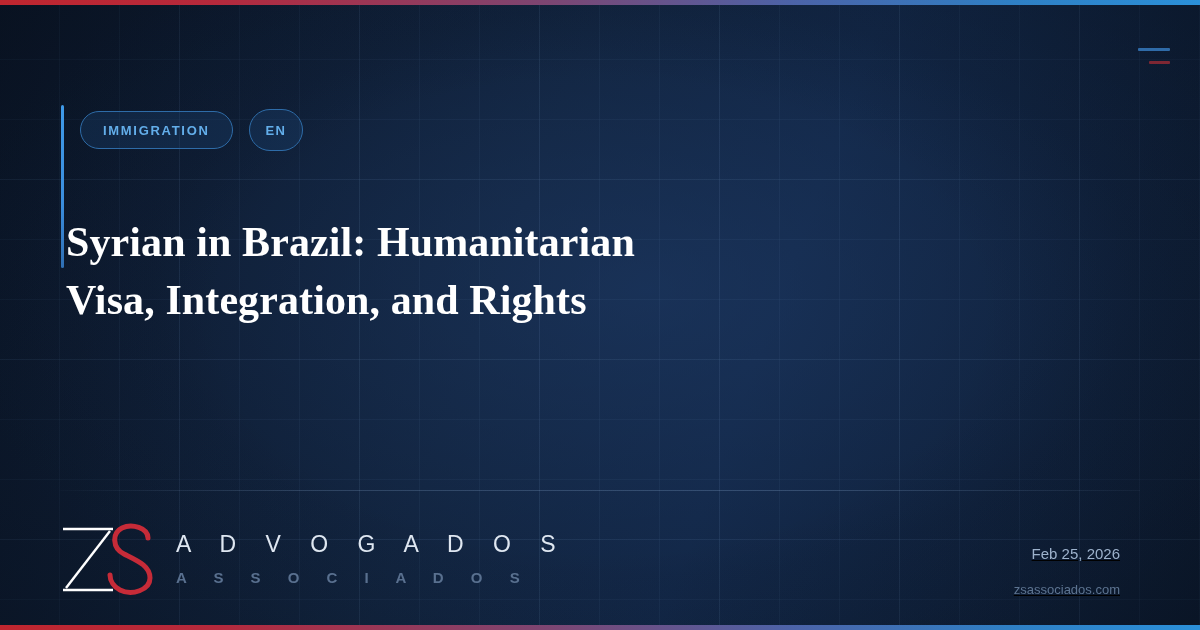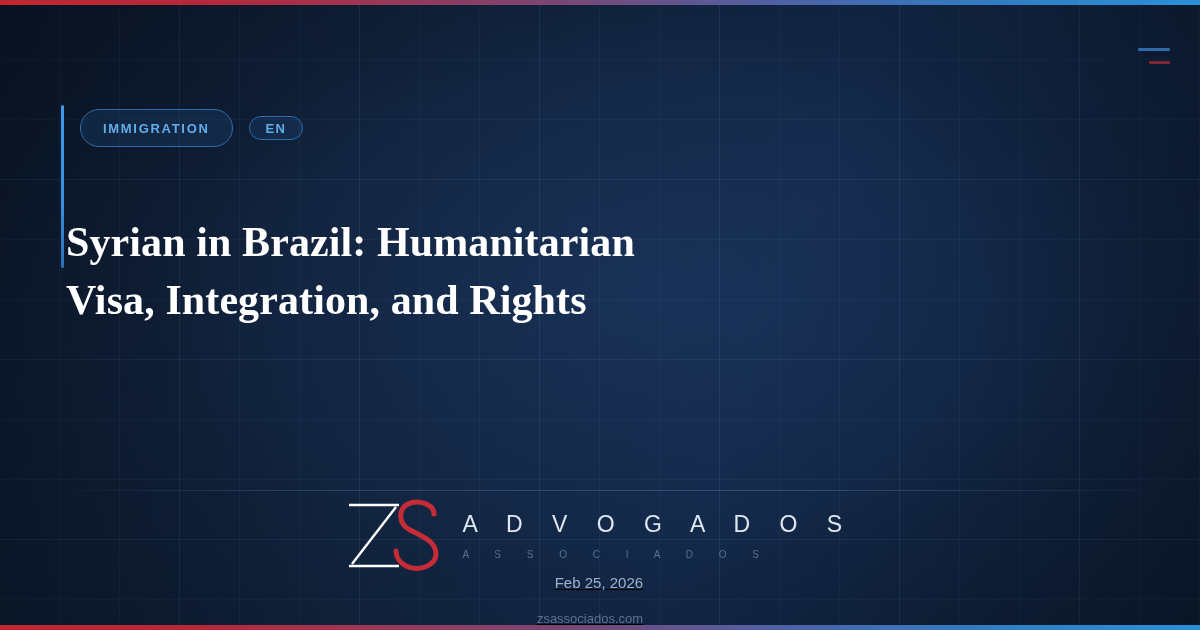--- a/index.html
+++ b/index.html
@@ -89,7 +89,7 @@
     display:flex; align-items:center; justify-content:center;
   }
   .badge.category { height:38px; padding:0 22px; }
-  .badge.lang { height:24px; padding:0 16px; letter-spacing:1.2px; }
+  .badge.lang { height:42px; padding:0 16px; letter-spacing:1.2px; }
 
   
   .headline {

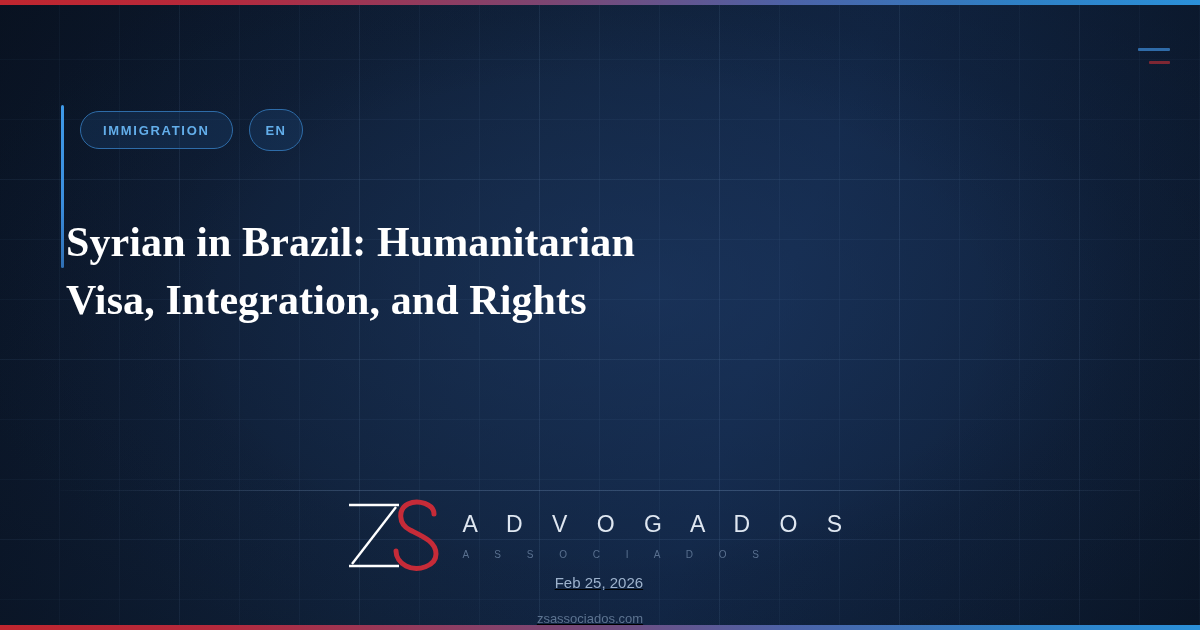--- a/index.html
+++ b/index.html
@@ -114,7 +114,7 @@
   .footer {
     position:absolute; left:60px; top:498px;
     width:1080px; height:100px;
-    display:flex; align-items:center; justify-content:space-between;flex-direction:column;
+    display:flex; align-items:flex-end; justify-content:space-between;
   }
 
   .brand { display:flex; align-items:center; }

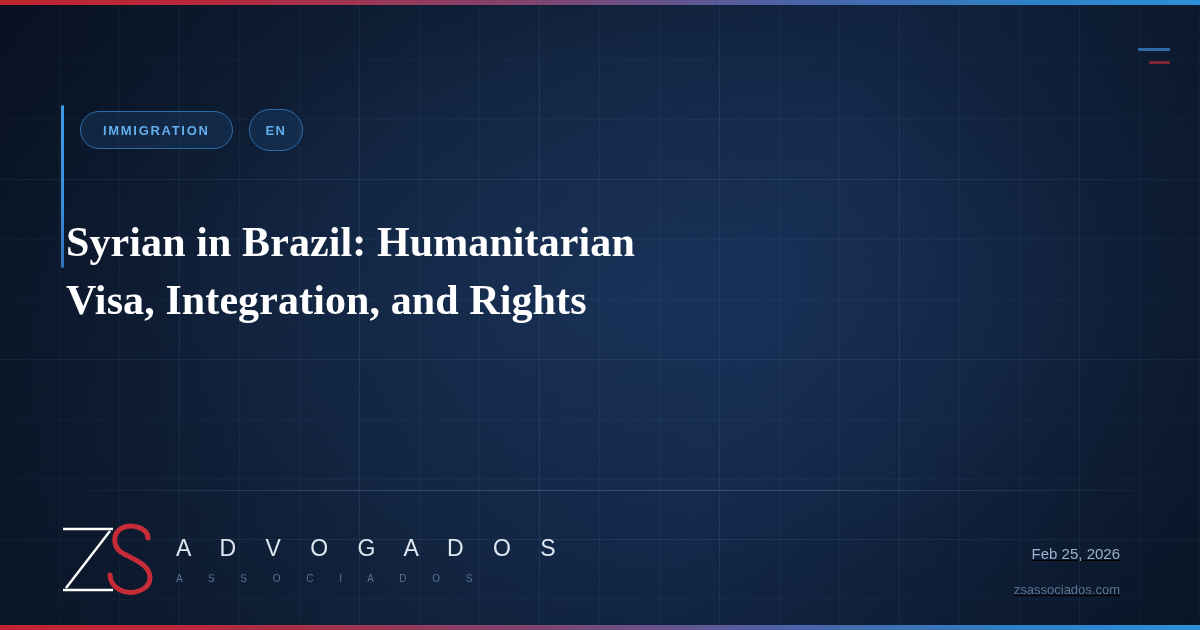--- a/index.html
+++ b/index.html
@@ -135,12 +135,12 @@
     font-weight:400;
   }
   .brand-words .associados {
-    font-size:10px;
+    font-size:15px;
     letter-spacing:11.5px;
     color:#59708f;
     line-height:1.5;
     margin-top:8px;
-    font-weight:400;
+    font-weight:700;
   }
 
   .meta { text-align:right; padding-right:20px;text-decoration:underline; }

